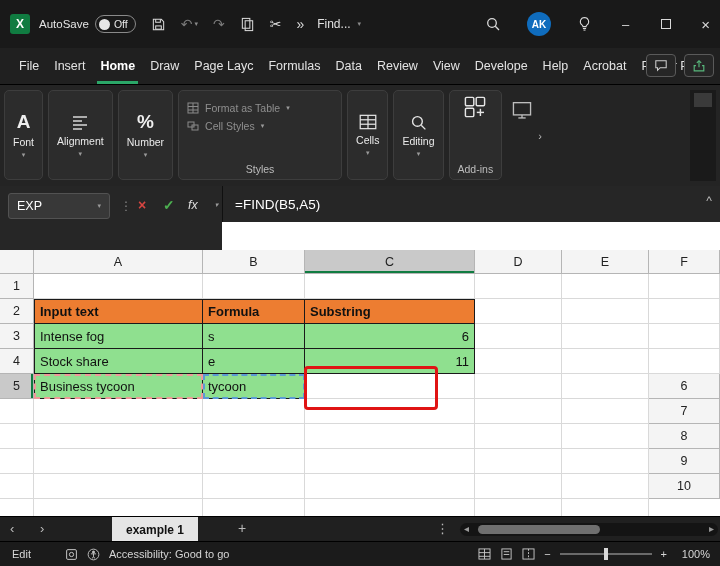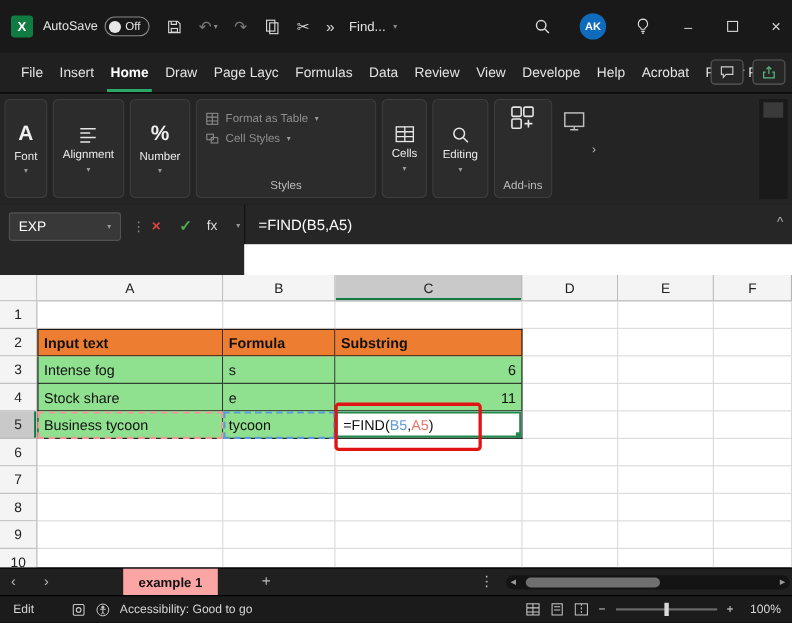--- a/index.html
+++ b/index.html
@@ -65,7 +65,7 @@
   .fb-dots { position:absolute; left:120px; top:13px; color:#888; font-size:12px; }
   .fb-cancel { position:absolute; left:138px; top:11px; color:#D64541; font-size:14px; font-weight:bold; }
   .fb-enter { position:absolute; left:163px; top:11px; color:#4CAF50; font-size:14px; font-weight:bold; }
-  .fb-fx { position:absolute; left:188px; top:12px; color:#ddd; font-size:12.5px; 
+  .fb-fx { position:absolute; left:188px; top:12px; color:#ddd; font-size:12.5px; font-style:italic;
            display:flex; gap:17px; align-items:center; }
   .fx-area { position:absolute; left:222px; top:0; right:0; height:36px; border-left:1px solid #101010;
              color:#fff; font-size:13.5px; display:flex; align-items:center; padding:0 12px; }

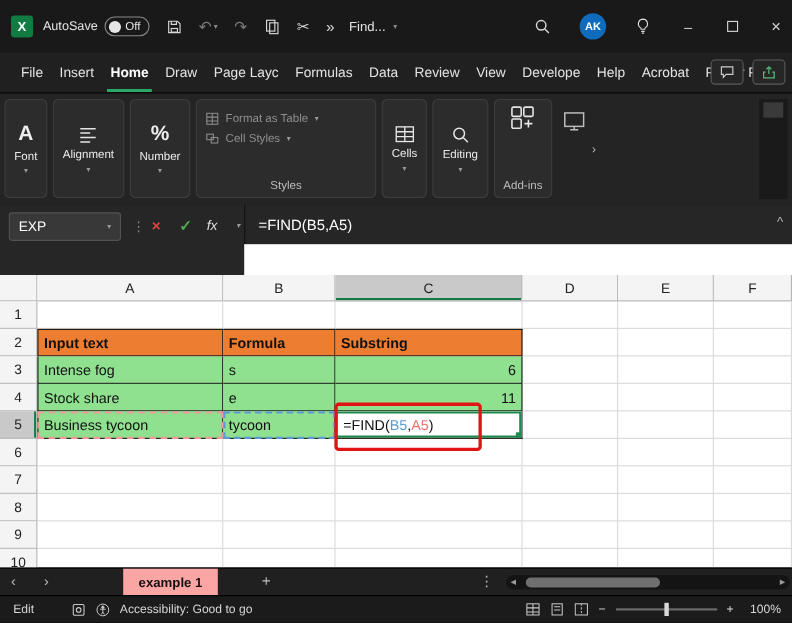--- a/index.html
+++ b/index.html
@@ -359,13 +359,6 @@
     <div class="h selr">5</div>
     <div class="c t tl green a5">Business tycoon</div>
     <div class="c t green b5">tycoon</div>
-    <div class="c t c5">
-      <span>=FIND(</span>
-        <span class="rb-ref">B5</span>
-        <span>,</span>
-        <span class="rr-ref">A5</span>
-        <span>)</span>
-    </div>
     <div class="c"></div>
     <div class="c"></div>
     <div class="c"></div>

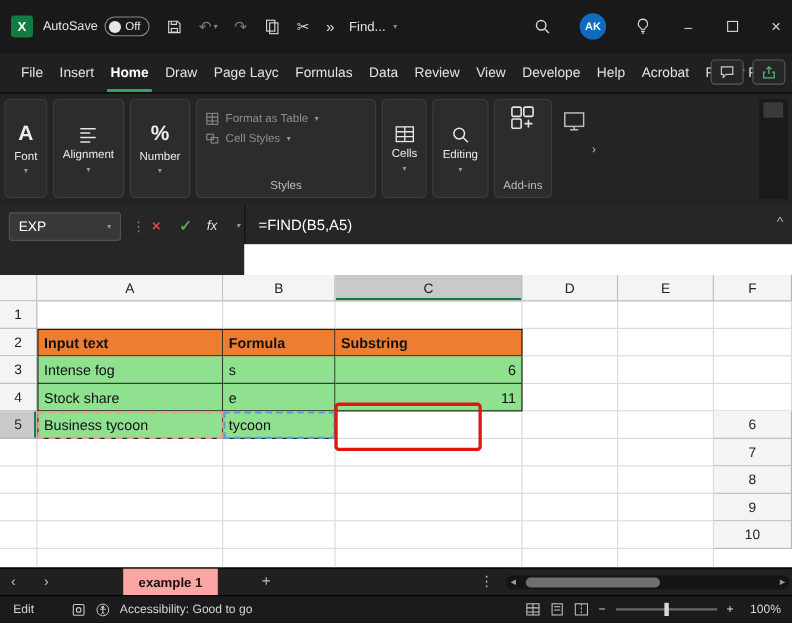--- a/index.html
+++ b/index.html
@@ -101,7 +101,7 @@
   .tabbar { position:absolute; top:516px; left:0; right:0; height:25px; background:#202020;
             border-top:1px solid #000; color:#c9c9c9; }
   .tab-arrow { position:absolute; top:4px; font-size:13px; color:#bbb; }
-  .sheet-tab { position:absolute; left:112px; top:0; height:25px; padding:0 14px; background:#fca5a5;
+  .sheet-tab { position:absolute; left:112px; top:0; height:25px; padding:0 14px; background:#e5e5e5;
                color:#111; font-size:12px; font-weight:bold; display:flex; align-items:center; }
   .tab-plus { position:absolute; left:238px; top:3px; font-size:14px; color:#bbb; }
   .tab-dots { position:absolute; left:436px; top:4px; font-size:13px; color:#bbb; }

